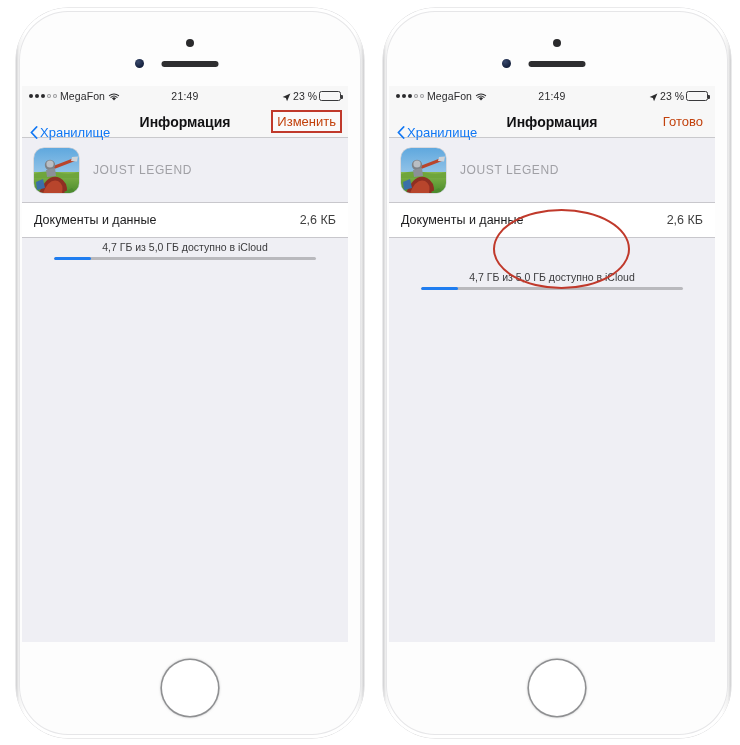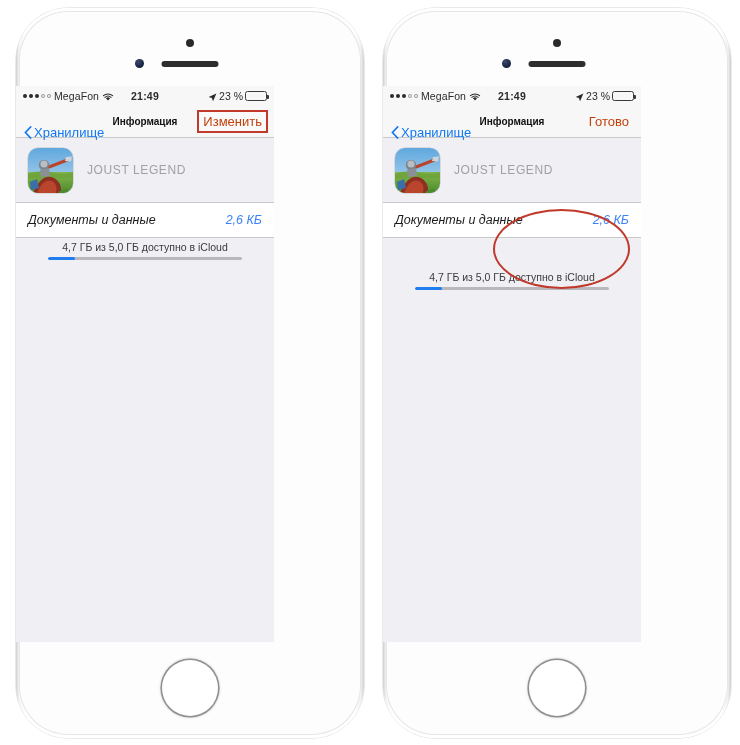--- a/index.html
+++ b/index.html
@@ -93,9 +93,9 @@
   
   .screen {
     position: absolute;
-    left: 0;
+    left: 6px;
     top: 78px;
-    width: 258px;
+    width: 326px;
     height: 556px;
     background: #efeff4;
     overflow: hidden;

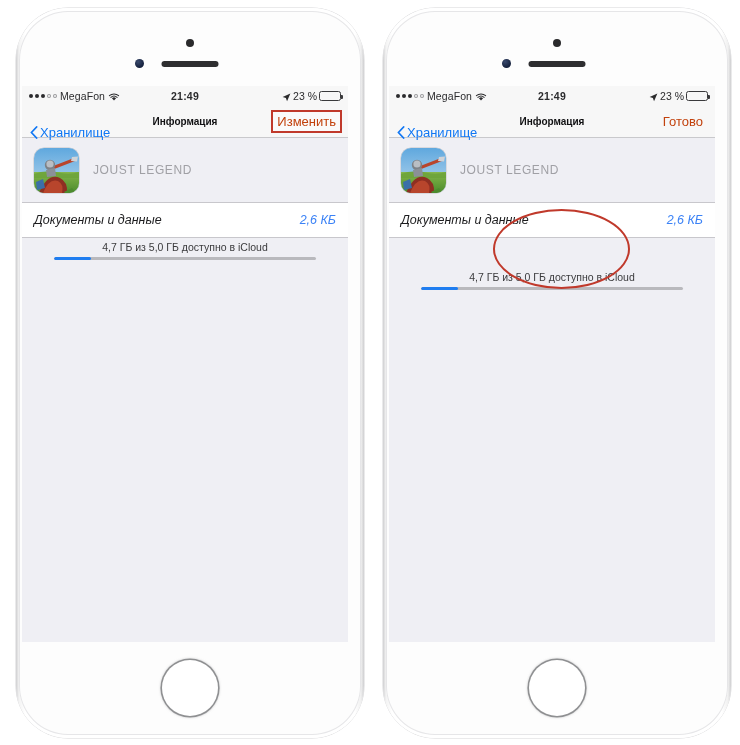--- a/index.html
+++ b/index.html
@@ -123,7 +123,7 @@
   .wifi-icon { display: inline-block; width: 12px; height: 10px; position: relative; top: 1px; }
   .sb-center {
     position: absolute; left: 0; right: 0; text-align: center;
-    font-size: 10.5px; font-weight: bold; color: #2b2b2d; letter-spacing: .2px;
+    font-size: 10.5px; font-weight: normal; color: #2b2b2d; letter-spacing: .2px;
   }
   .sb-right {
     margin-left: auto; display: flex; align-items: center; gap: 2px;

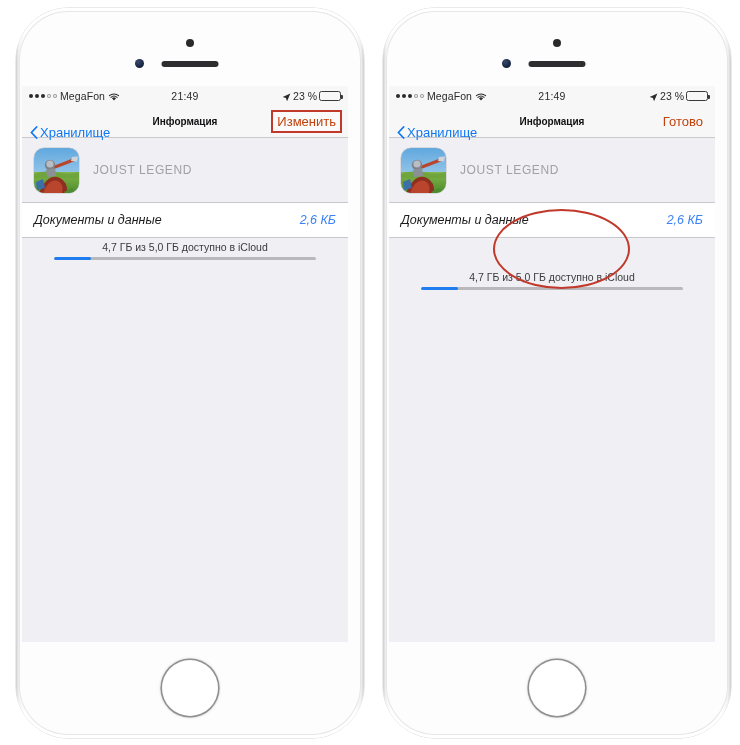--- a/index.html
+++ b/index.html
@@ -158,7 +158,7 @@
   .chev { width: 8px; height: 13px; }
   .nav-title {
     position: absolute; left: 0; right: 0; text-align: center;
-    font-size: 10px; font-weight: bold; color: #111113;
+    font-size: 14px; font-weight: bold; color: #111113;
     pointer-events: none;
   }
   .nav-action {

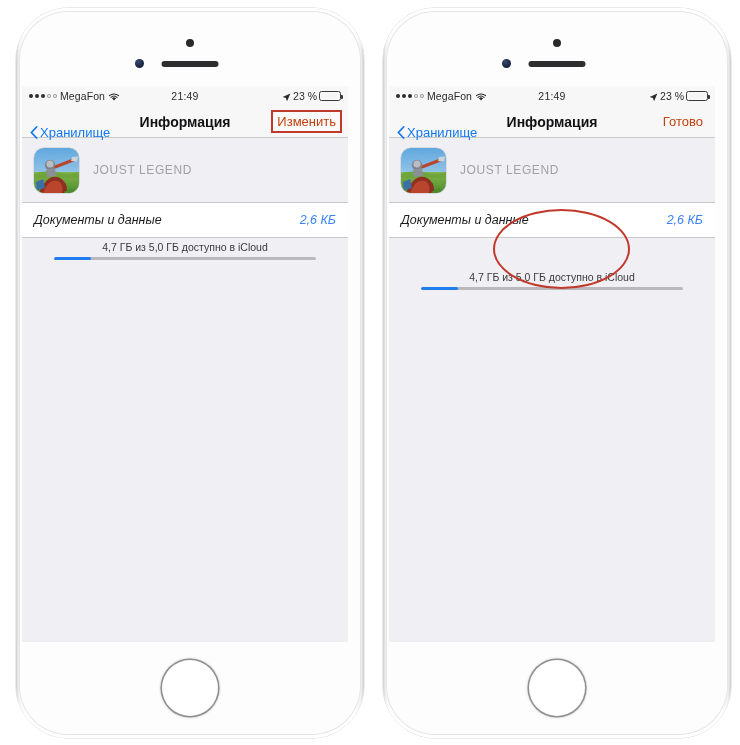--- a/index.html
+++ b/index.html
@@ -202,7 +202,6 @@
     border-bottom: 0.5px solid #c8c7cc;
     font-size: 12.5px;
     color: #1c1c1e;
-    font-style: italic;
   }
   .row .value { margin-left: auto; color: #3b82f6; }
   .gap { height: 30px; background: #efeff4; }

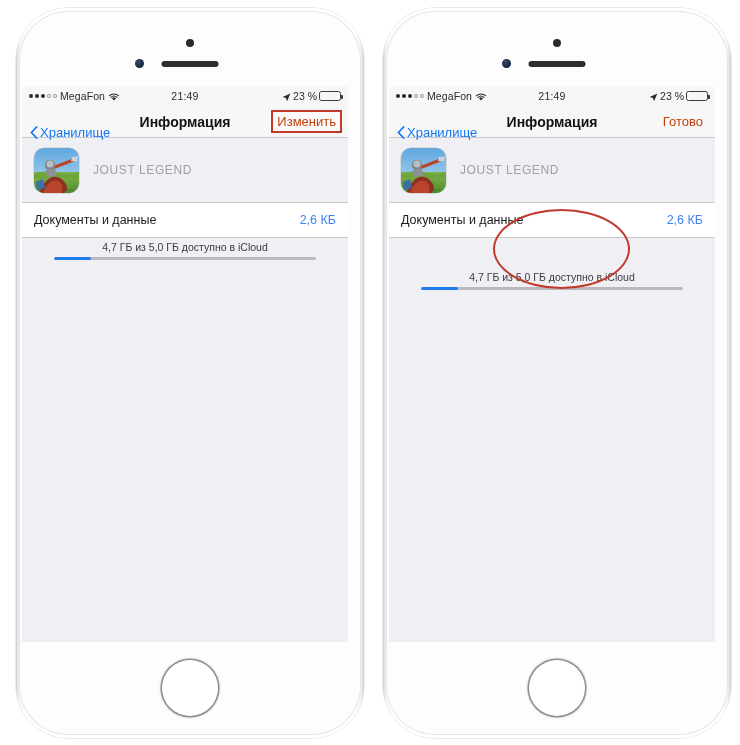--- a/index.html
+++ b/index.html
@@ -203,7 +203,7 @@
     font-size: 12.5px;
     color: #1c1c1e;
   }
-  .row .value { margin-left: auto; color: #3b82f6; }
+  .row .value { margin-left: auto; color: #404040; }
   .gap { height: 30px; background: #efeff4; }
   .row.destructive {
     justify-content: center;

